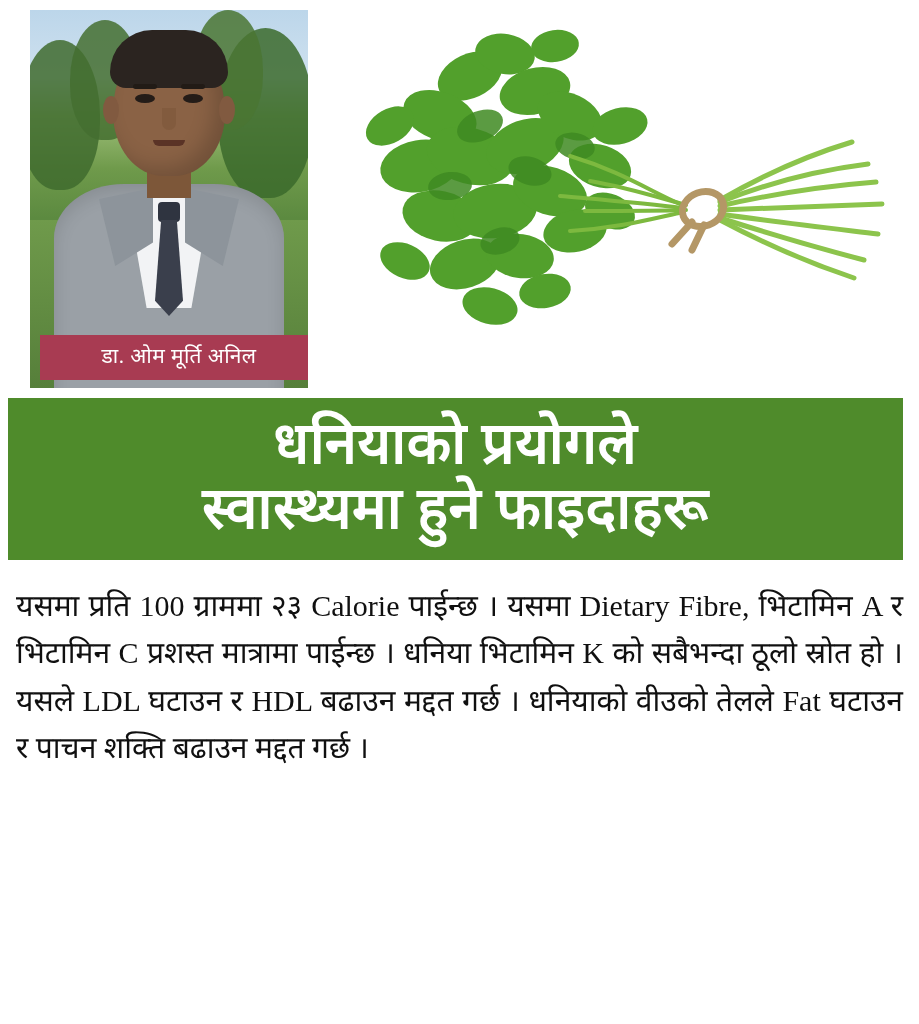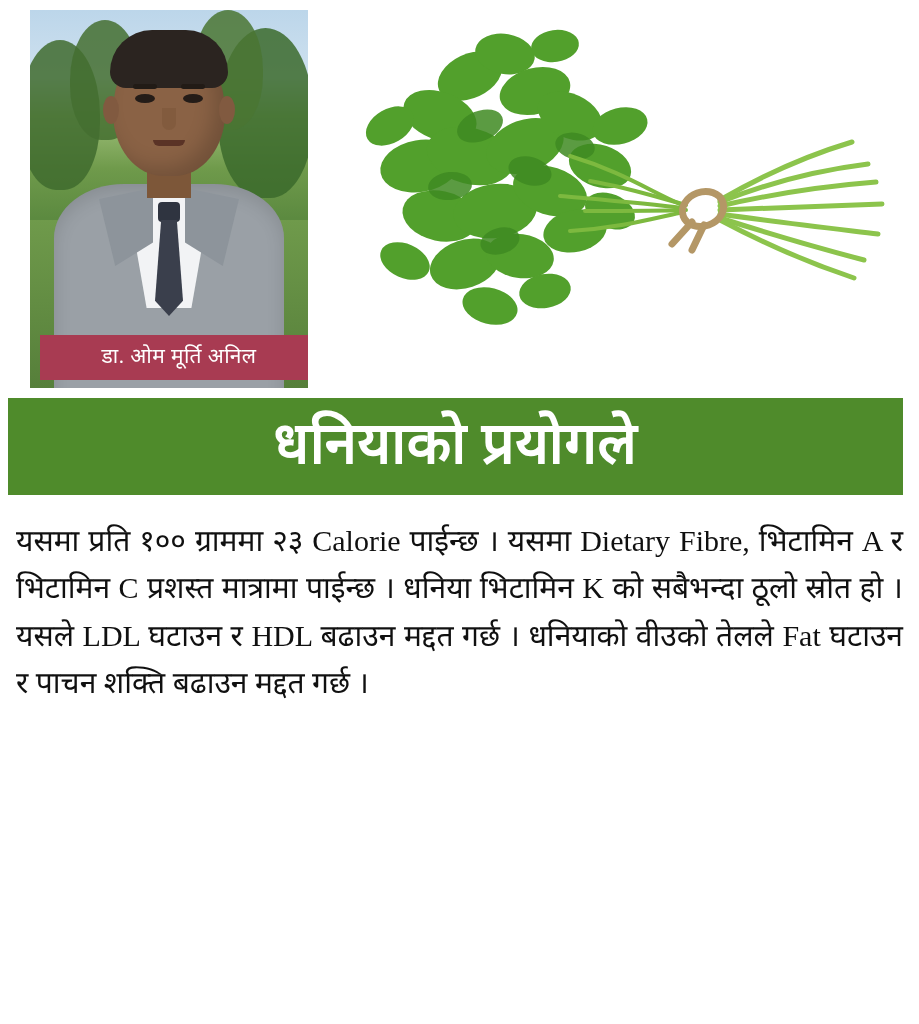--- a/index.html
+++ b/index.html
@@ -359,6 +359,7 @@
 
   <div class="title-banner">
     <span class="title-line">धनियाको प्रयोगले</span>
+    <span class="title-line">स्वास्थ्यमा हुने फाइदाहरू</span>
   </div>
 
   <div class="body-text">

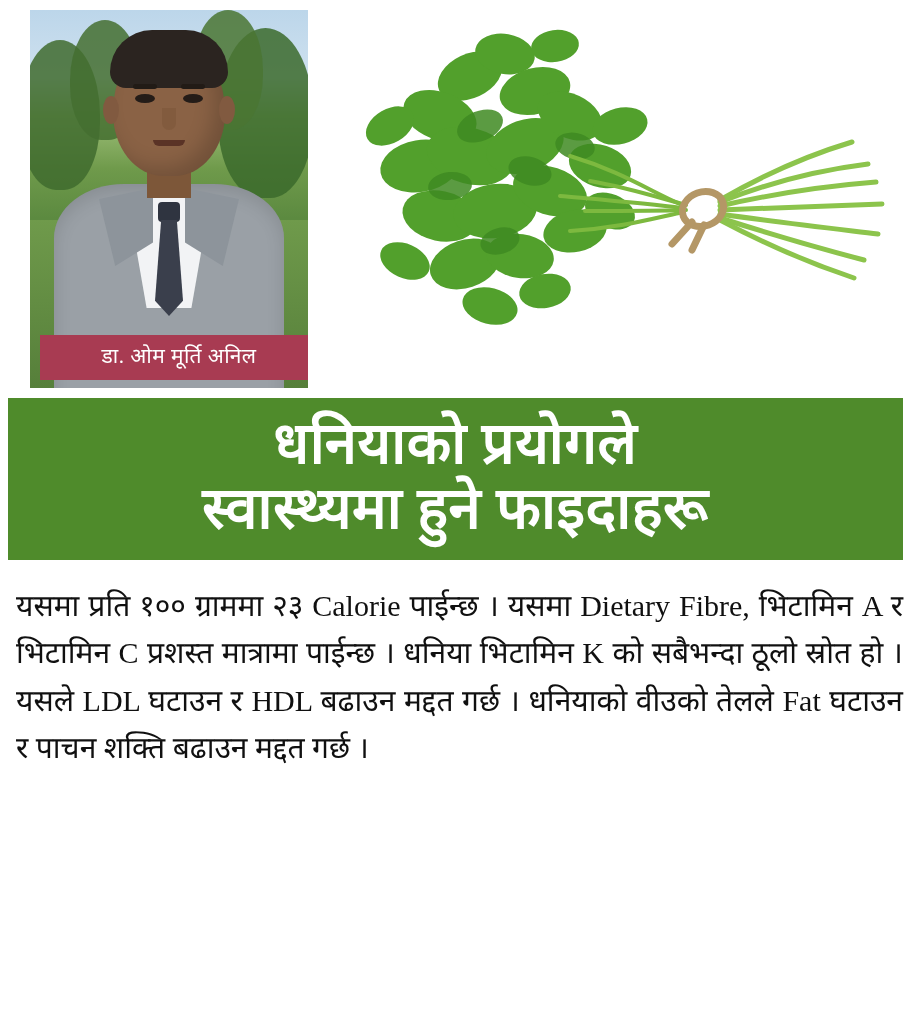--- a/index.html
+++ b/index.html
@@ -363,7 +363,7 @@
   </div>
 
   <div class="body-text">
-    <p>यसमा प्रति १०० ग्राममा २३ Calorie पाईन्छ । यसमा Dietary Fibre, भिटामिन A र भिटामिन C प्रशस्त मात्रामा पाईन्छ । धनिया भिटामिन K को सबैभन्दा ठूलो स्रोत हो । यसले LDL घटाउन र HDL बढाउन मद्दत गर्छ । धनियाको वीउको तेलले Fat घटाउन र पाचन शक्ति बढाउन मद्दत गर्छ ।</p>
+    <p>यसमा प्रति 100 ग्राममा २३ Calorie पाईन्छ । यसमा Dietary Fibre, भिटामिन A र भिटामिन C प्रशस्त मात्रामा पाईन्छ । धनिया भिटामिन K को सबैभन्दा ठूलो स्रोत हो । यसले LDL घटाउन र HDL बढाउन मद्दत गर्छ । धनियाको वीउको तेलले Fat घटाउन र पाचन शक्ति बढाउन मद्दत गर्छ ।</p>
   </div>
 
 </div>

